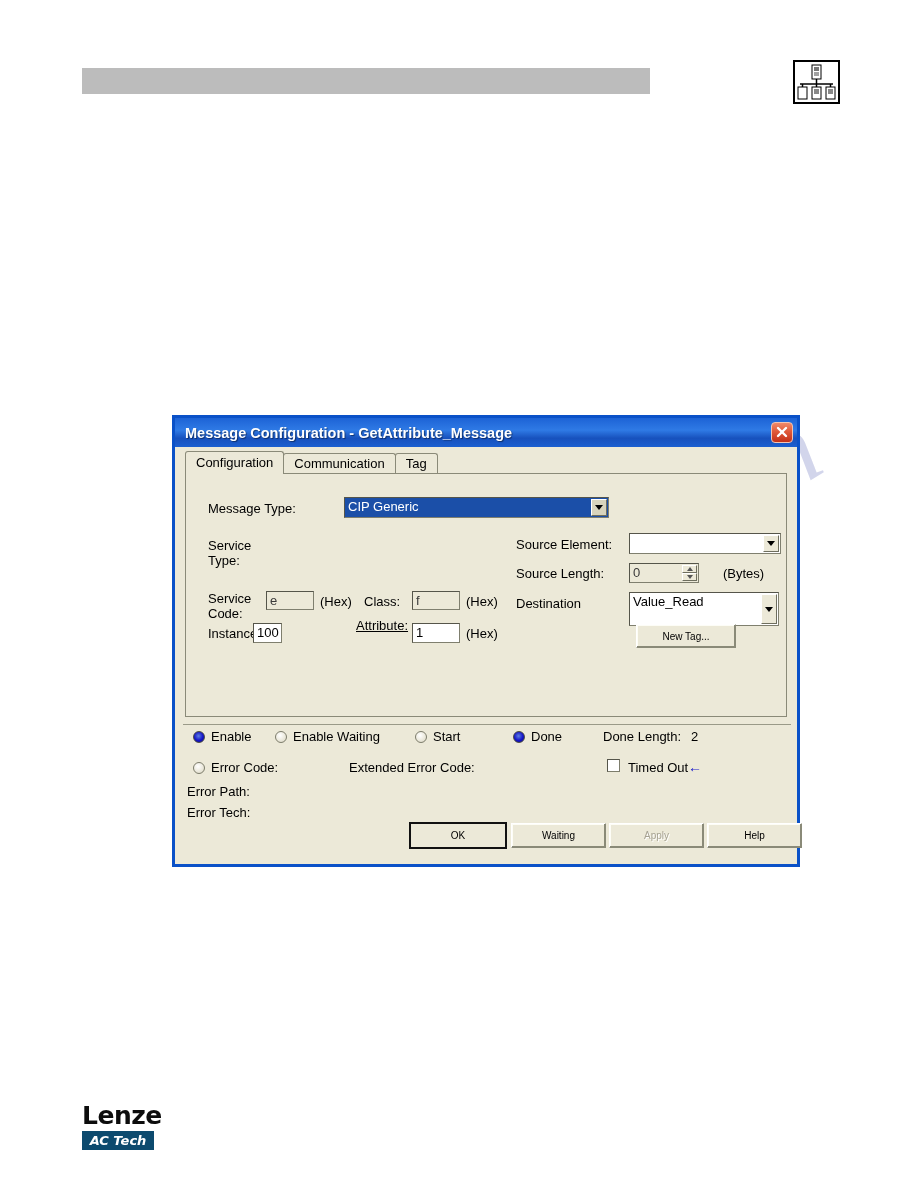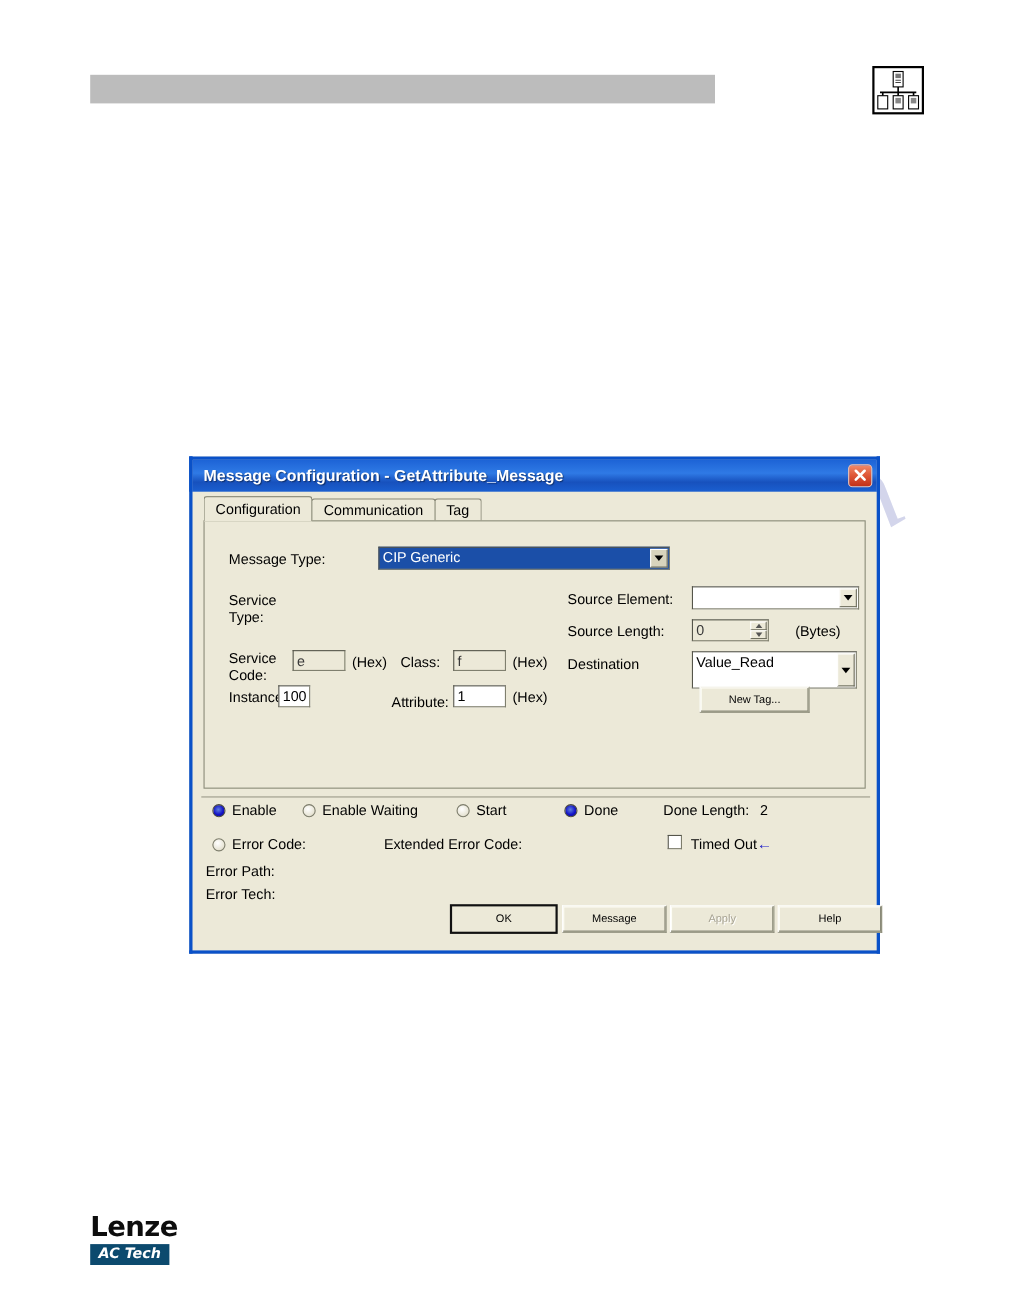--- a/index.html
+++ b/index.html
@@ -370,7 +370,7 @@
     <div class="field" style="left:67px; top:149px; width:29px; height:20px;">
       <span>100</span>
     </div>
-    <div class="lbl" style="left:170px; top:157px;">Attribute:</div>
+    <div class="lbl" style="left:170px; top:144px;text-decoration:underline;">Attribute:</div>
     <div class="field" style="left:226px; top:149px; width:48px; height:20px;">
       <span>1</span>
     </div>

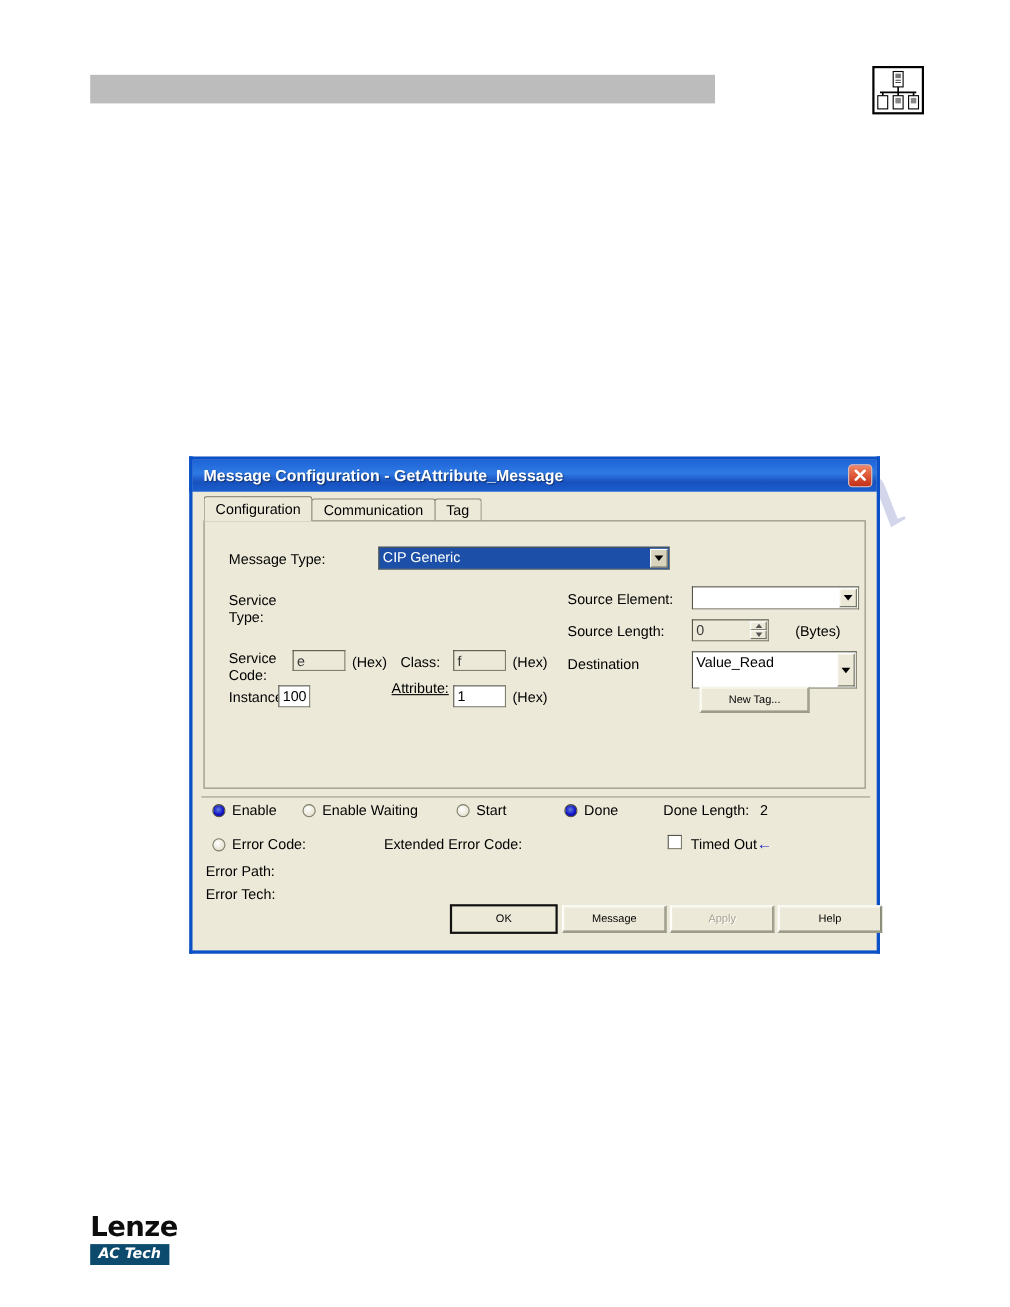--- a/index.html
+++ b/index.html
@@ -444,7 +444,7 @@
     <span>OK</span>
   </div>
   <div class="btn" style="left:336px; top:408px; width:95px; height:25px;">
-    <span>Message</span>
+    <span>Waiting</span>
   </div>
   <div class="btn disabled" style="left:434px; top:408px; width:95px; height:25px;">
     <span>Apply</span>

